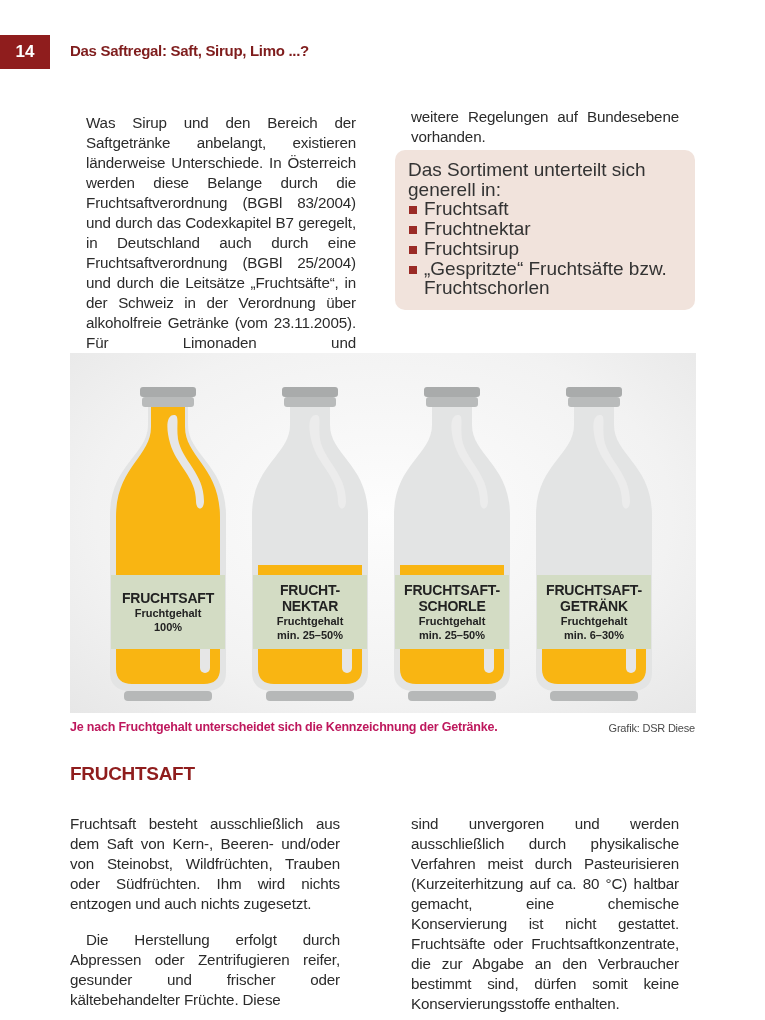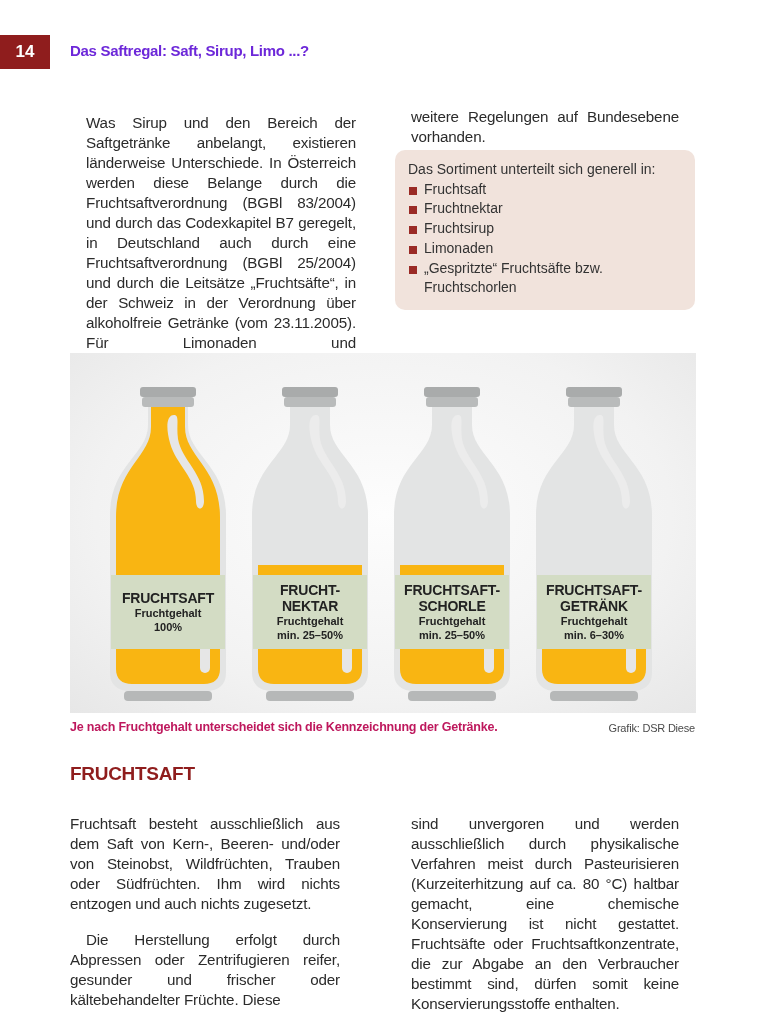--- a/index.html
+++ b/index.html
@@ -8,7 +8,7 @@
     .page-num { position: absolute; left: 0; top: 35px; width: 50px; height: 34px;
                 background: #8f1d1d; color: #fff; font-weight: bold; font-size: 17px;
                 display: flex; align-items: center; justify-content: center; }
-    .running-head { position: absolute; left: 70px; top: 42px; color: #6d28d9;
+    .running-head { position: absolute; left: 70px; top: 42px; color: #7f1d1d;
                     font-weight: bold; font-size: 15px; letter-spacing: -0.3px; }
     .col { position: absolute; font-size: 15.2px; line-height: 20px; text-align: justify;
            letter-spacing: -0.15px; }

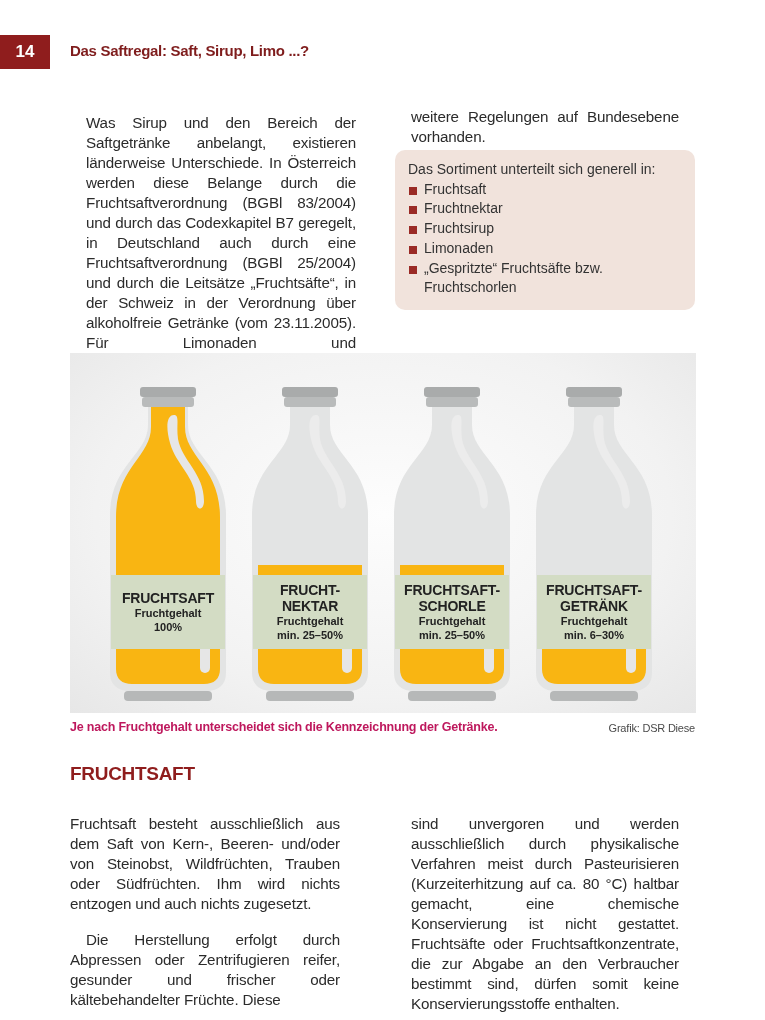--- a/index.html
+++ b/index.html
@@ -18,7 +18,7 @@
     .col-r-top { left: 395px; top: 91px; width: 300px; }
     .info-box { position: absolute; left: 395px; top: 150px; width: 300px; height: 160px;
                 background: #f1e3dc; border-radius: 10px; box-sizing: border-box;
-                padding: 10px 12px 0 13px; font-size: 14px; line-height: 19.7px; color: #333; }
+                padding: 10px 12px 0 13px; font-size: 19px; line-height: 19.7px; color: #333; }
     .info-box .intro { margin: 0; }
     .info-box ul { list-style: none; margin: 0; padding: 0; }
     .info-box li { position: relative; padding-left: 16px; }

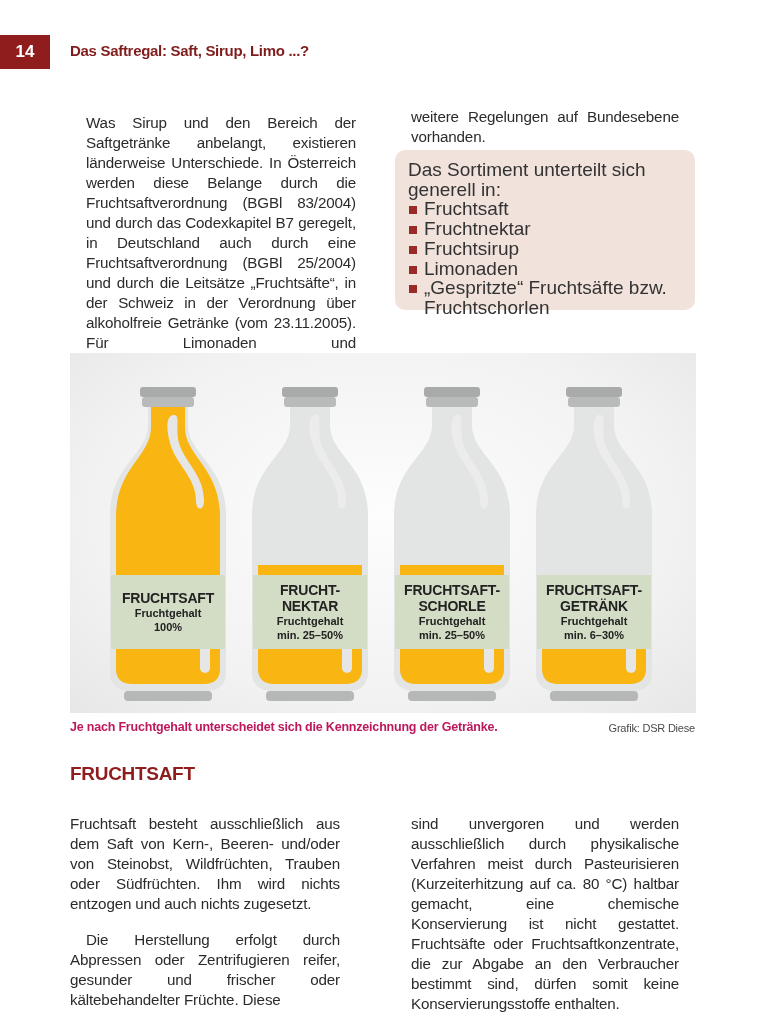--- a/index.html
+++ b/index.html
@@ -61,7 +61,6 @@
     <li><span class="bullet"></span><span>Fruchtsaft</span></li>
     <li><span class="bullet"></span><span>Fruchtnektar</span></li>
     <li><span class="bullet"></span><span>Fruchtsirup</span></li>
-    <li><span class="bullet"></span><span>Limonaden</span></li>
     <li><span class="bullet"></span><span>„Gespritzte“ Fruchtsäfte bzw. Fruchtschorlen</span></li>
   </ul>
 </div>

